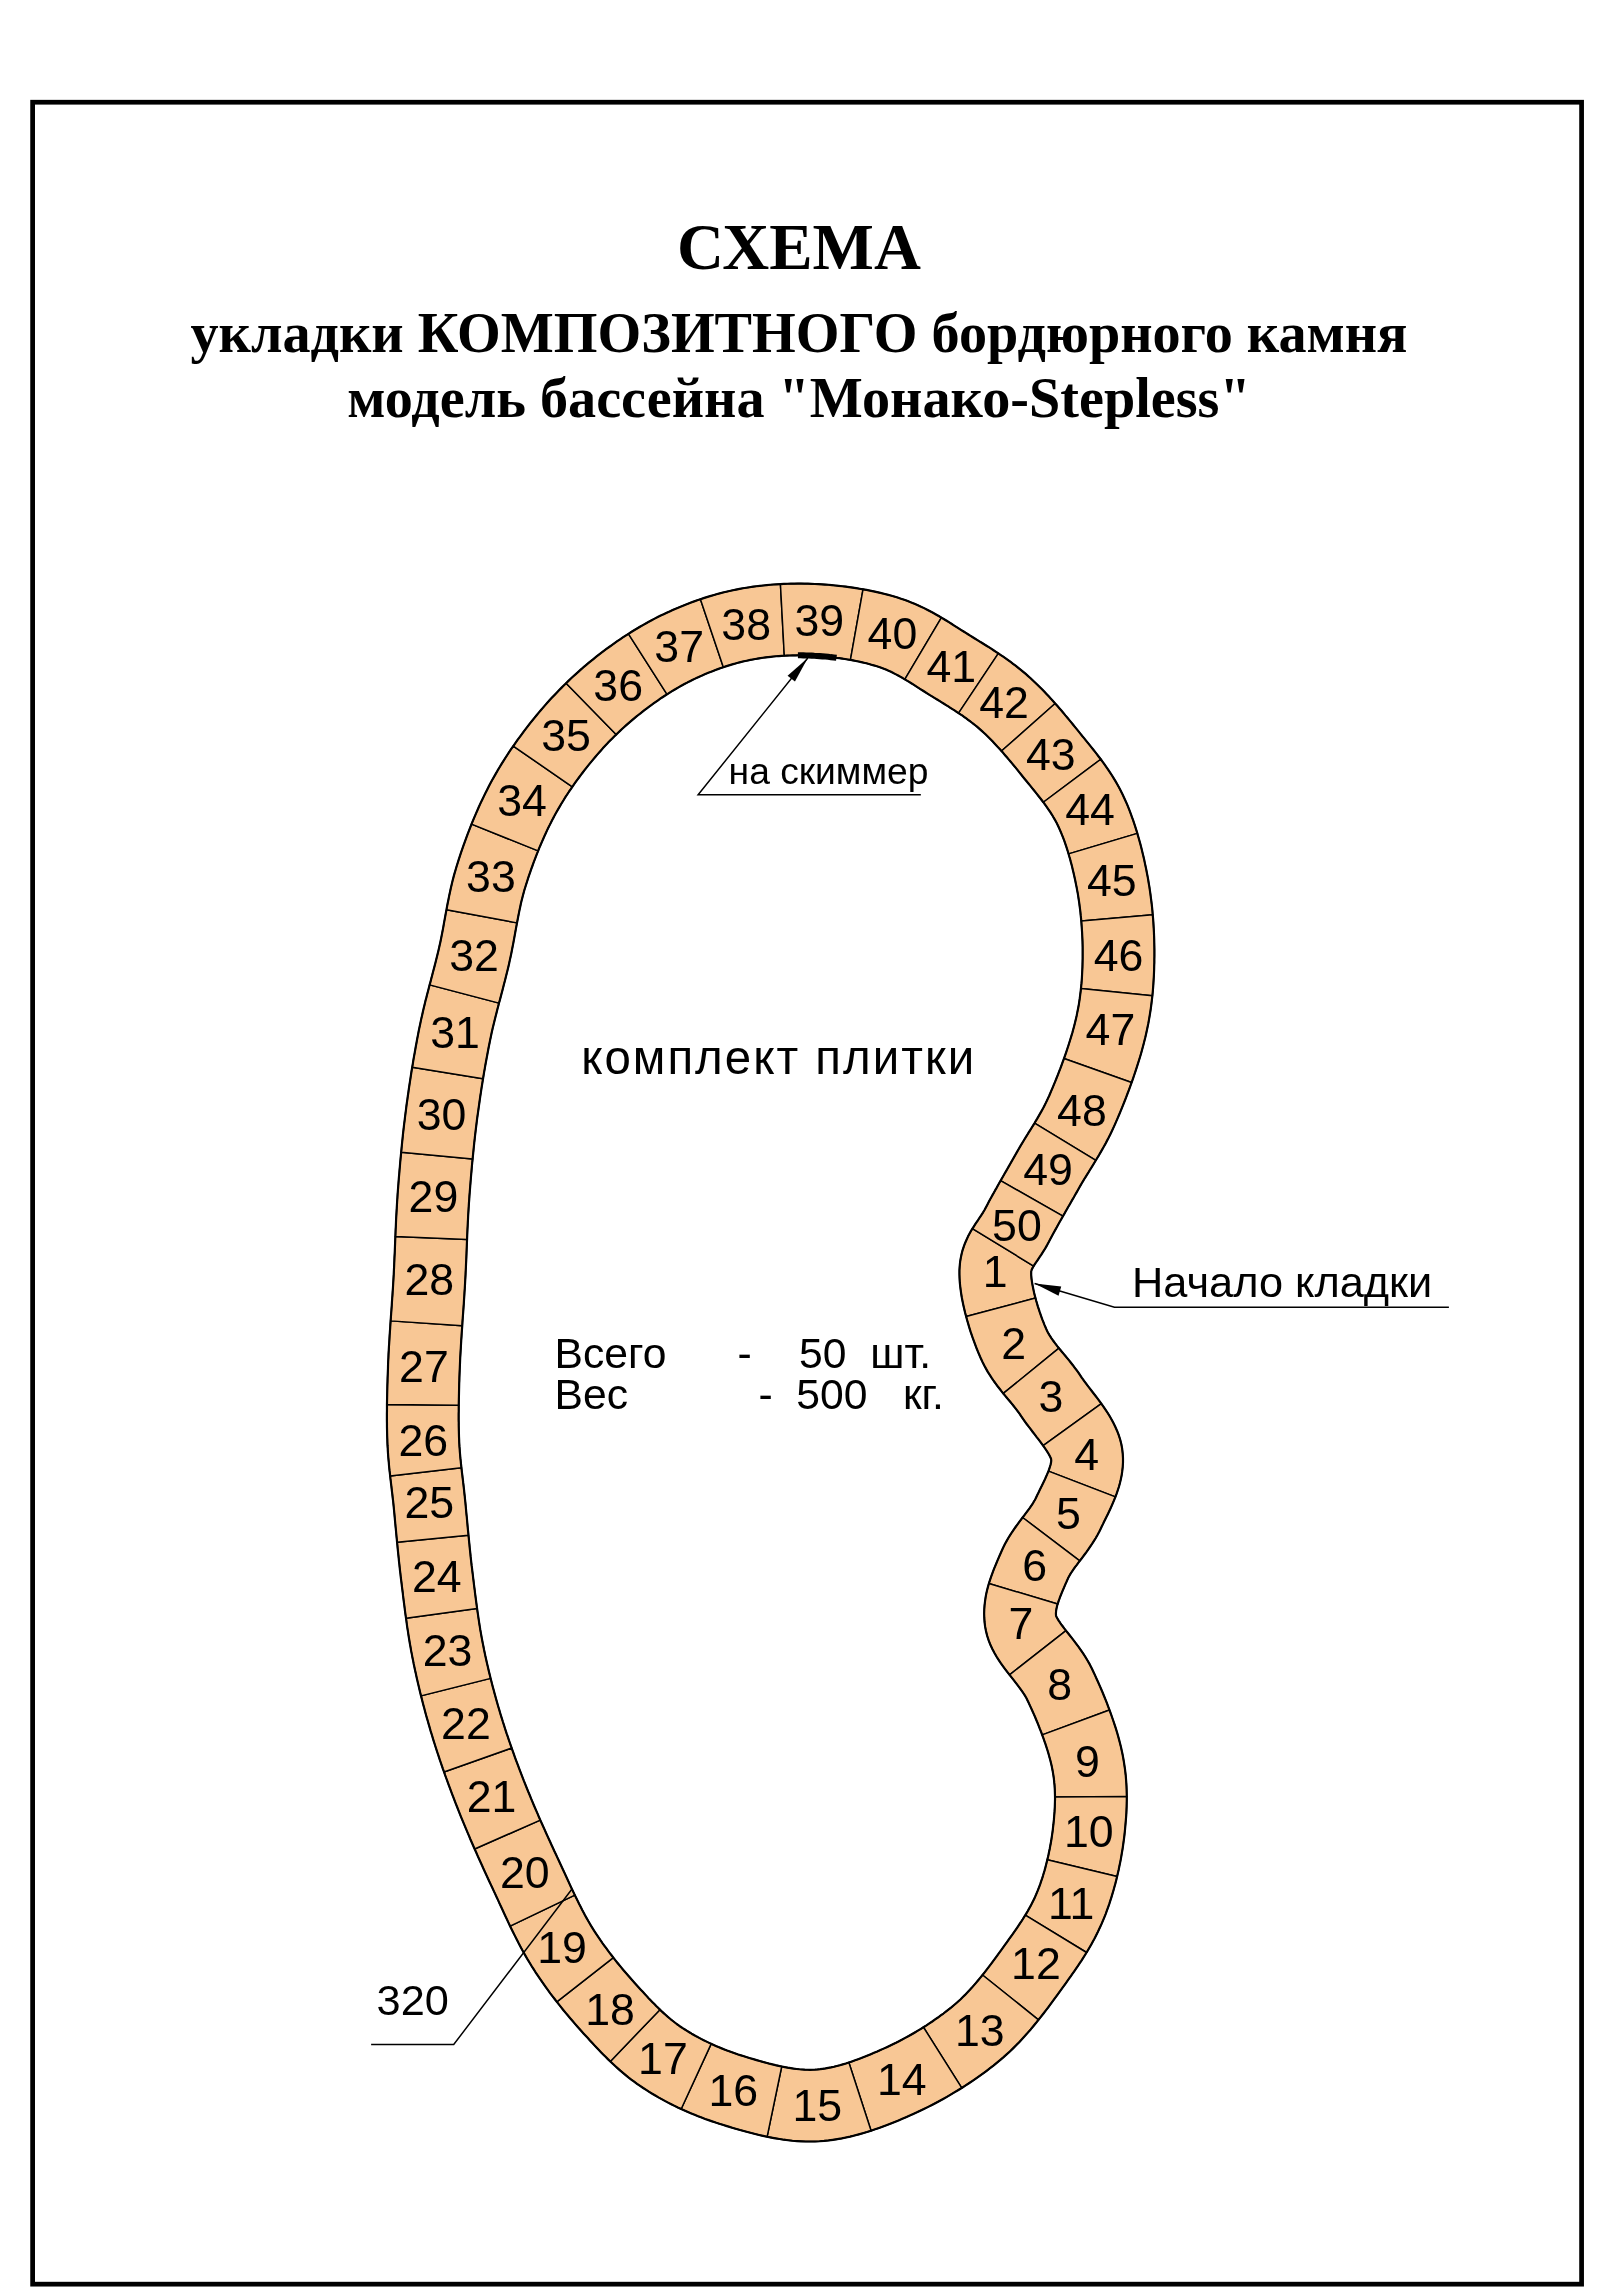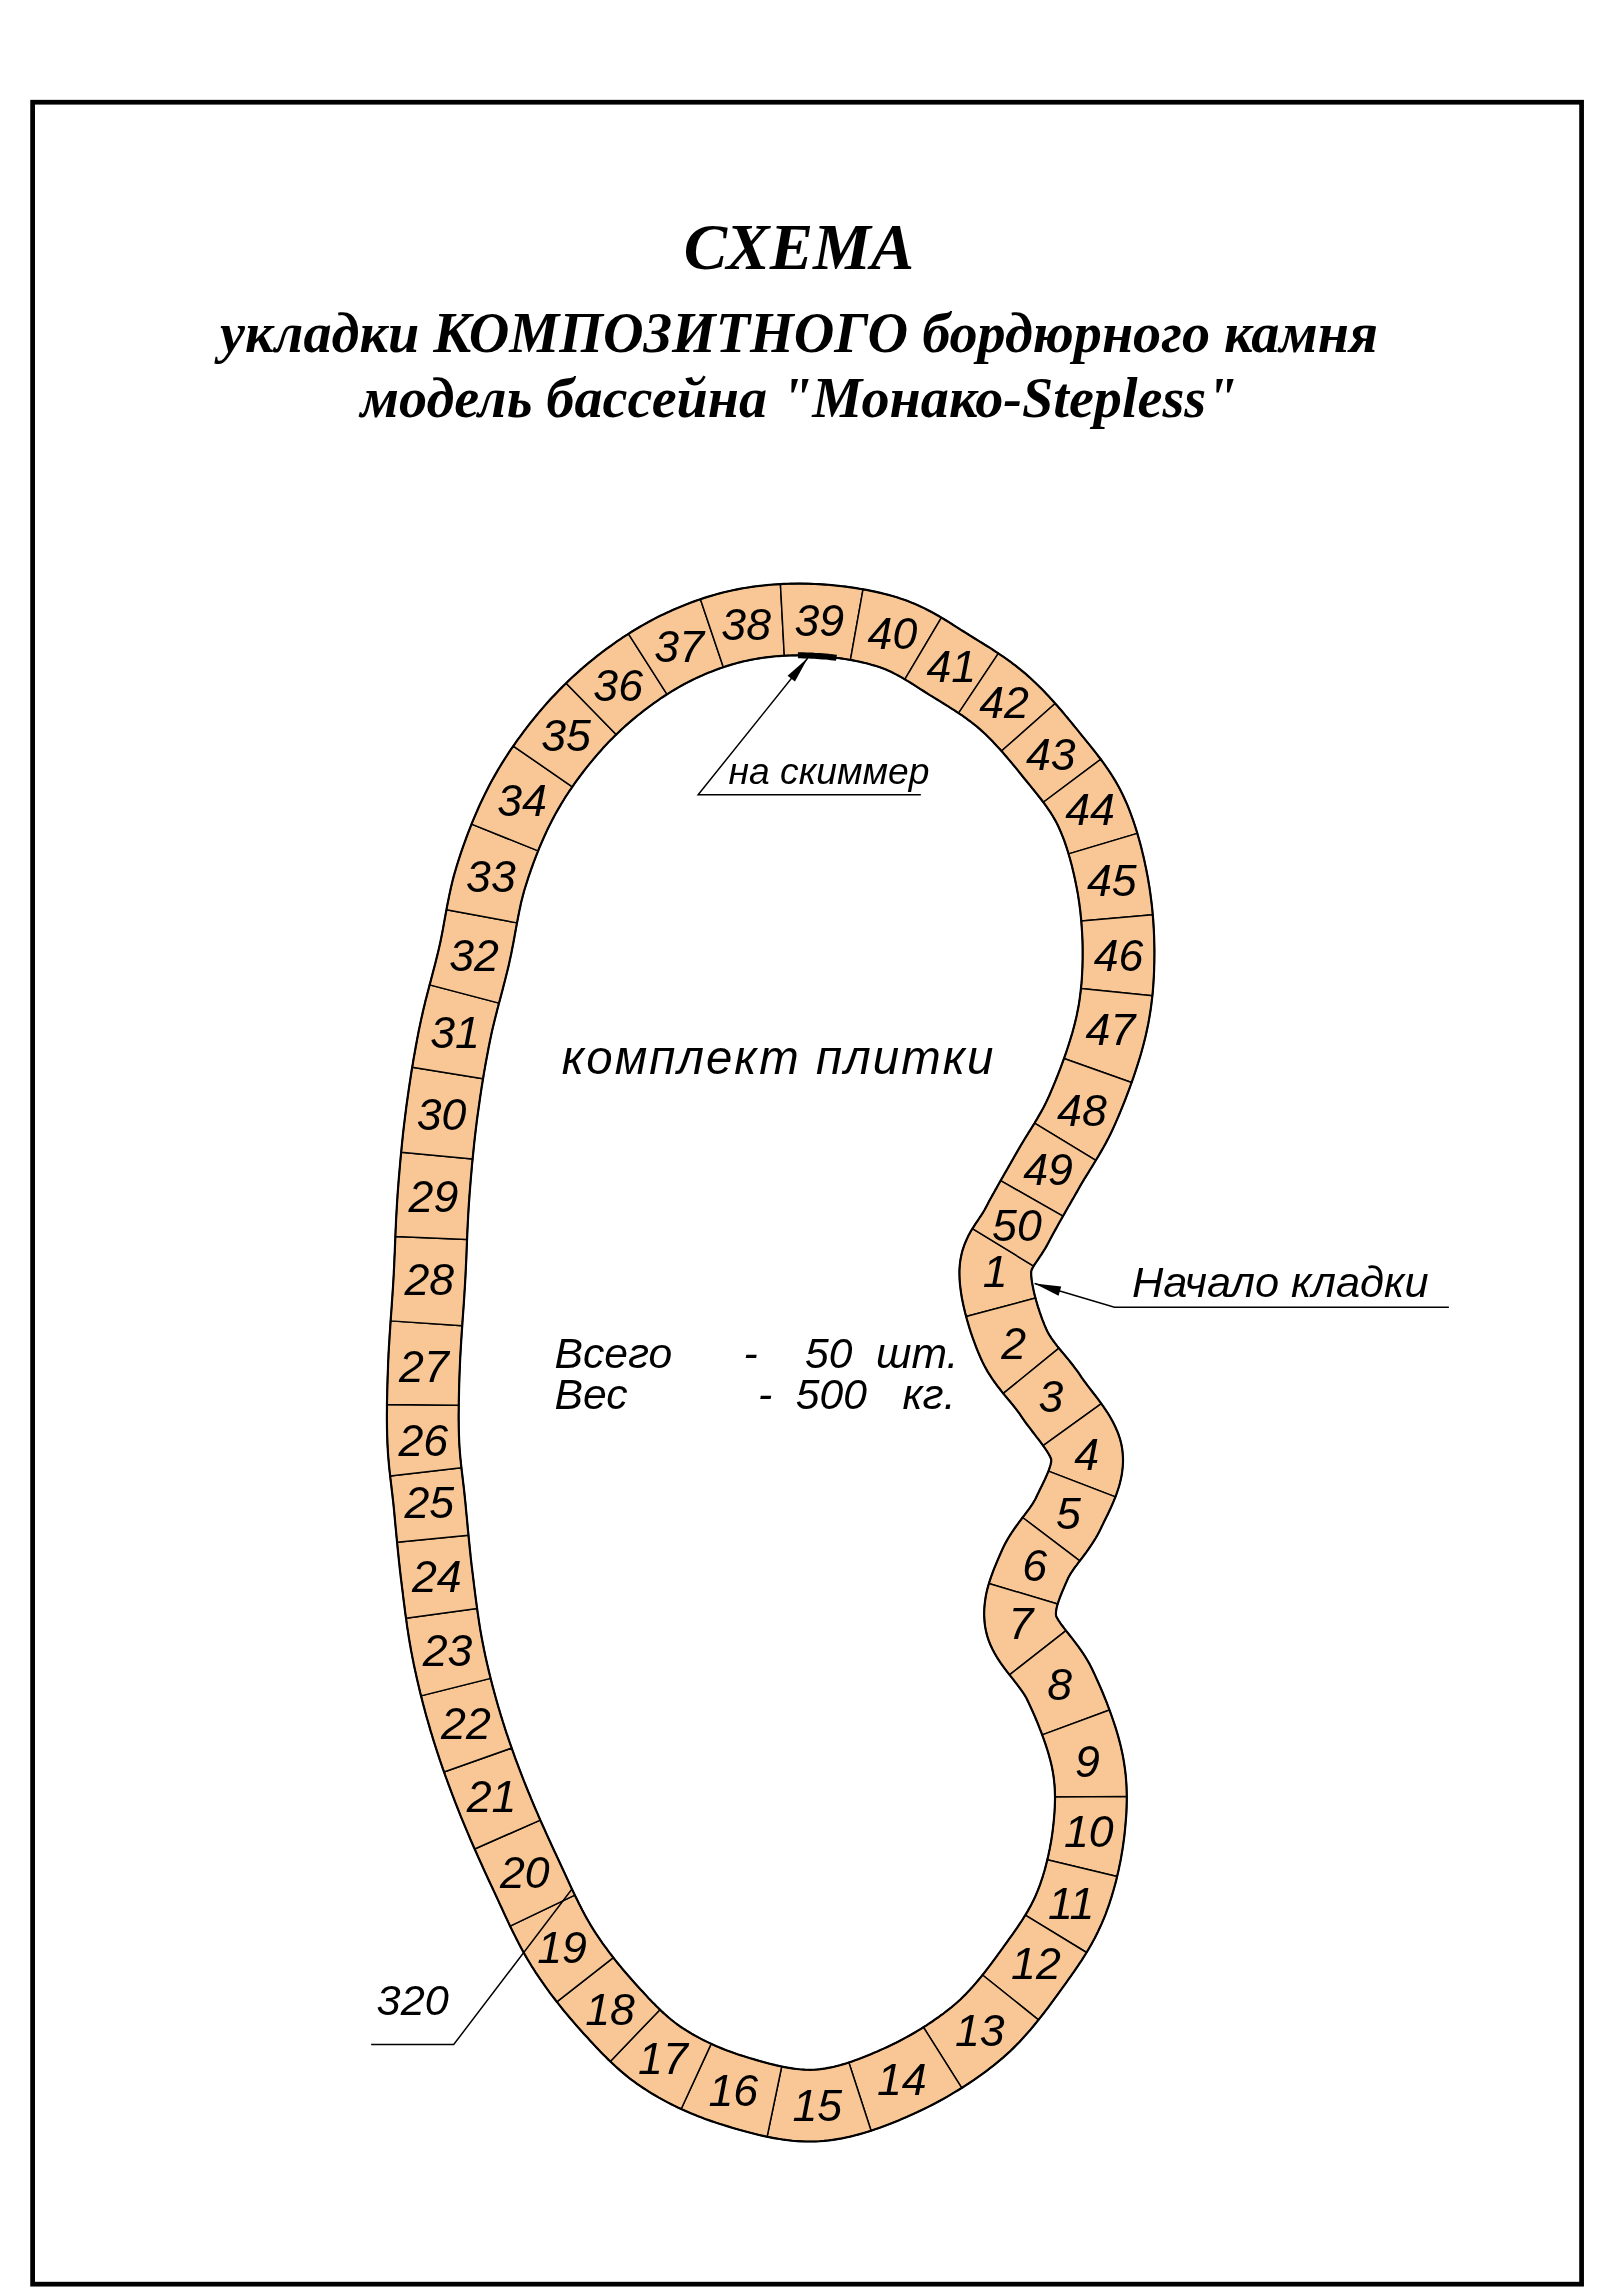--- a/index.html
+++ b/index.html
@@ -4,7 +4,7 @@
 <style>
   html,body{margin:0;padding:0;background:#fff;}
   .page{position:relative;width:1600px;height:2295px;background:#fff;overflow:hidden;
-        font-family:"Liberation Sans",sans-serif;font-style:italic;}
+        font-family:"Liberation Sans",sans-serif;}
   svg{position:absolute;left:0;top:0;}
   .title1{font-family:"Liberation Serif",serif;font-weight:bold;font-size:96px;fill:#000;}
   .title23{font-family:"Liberation Serif",serif;font-weight:bold;font-size:83px;fill:#000;}

